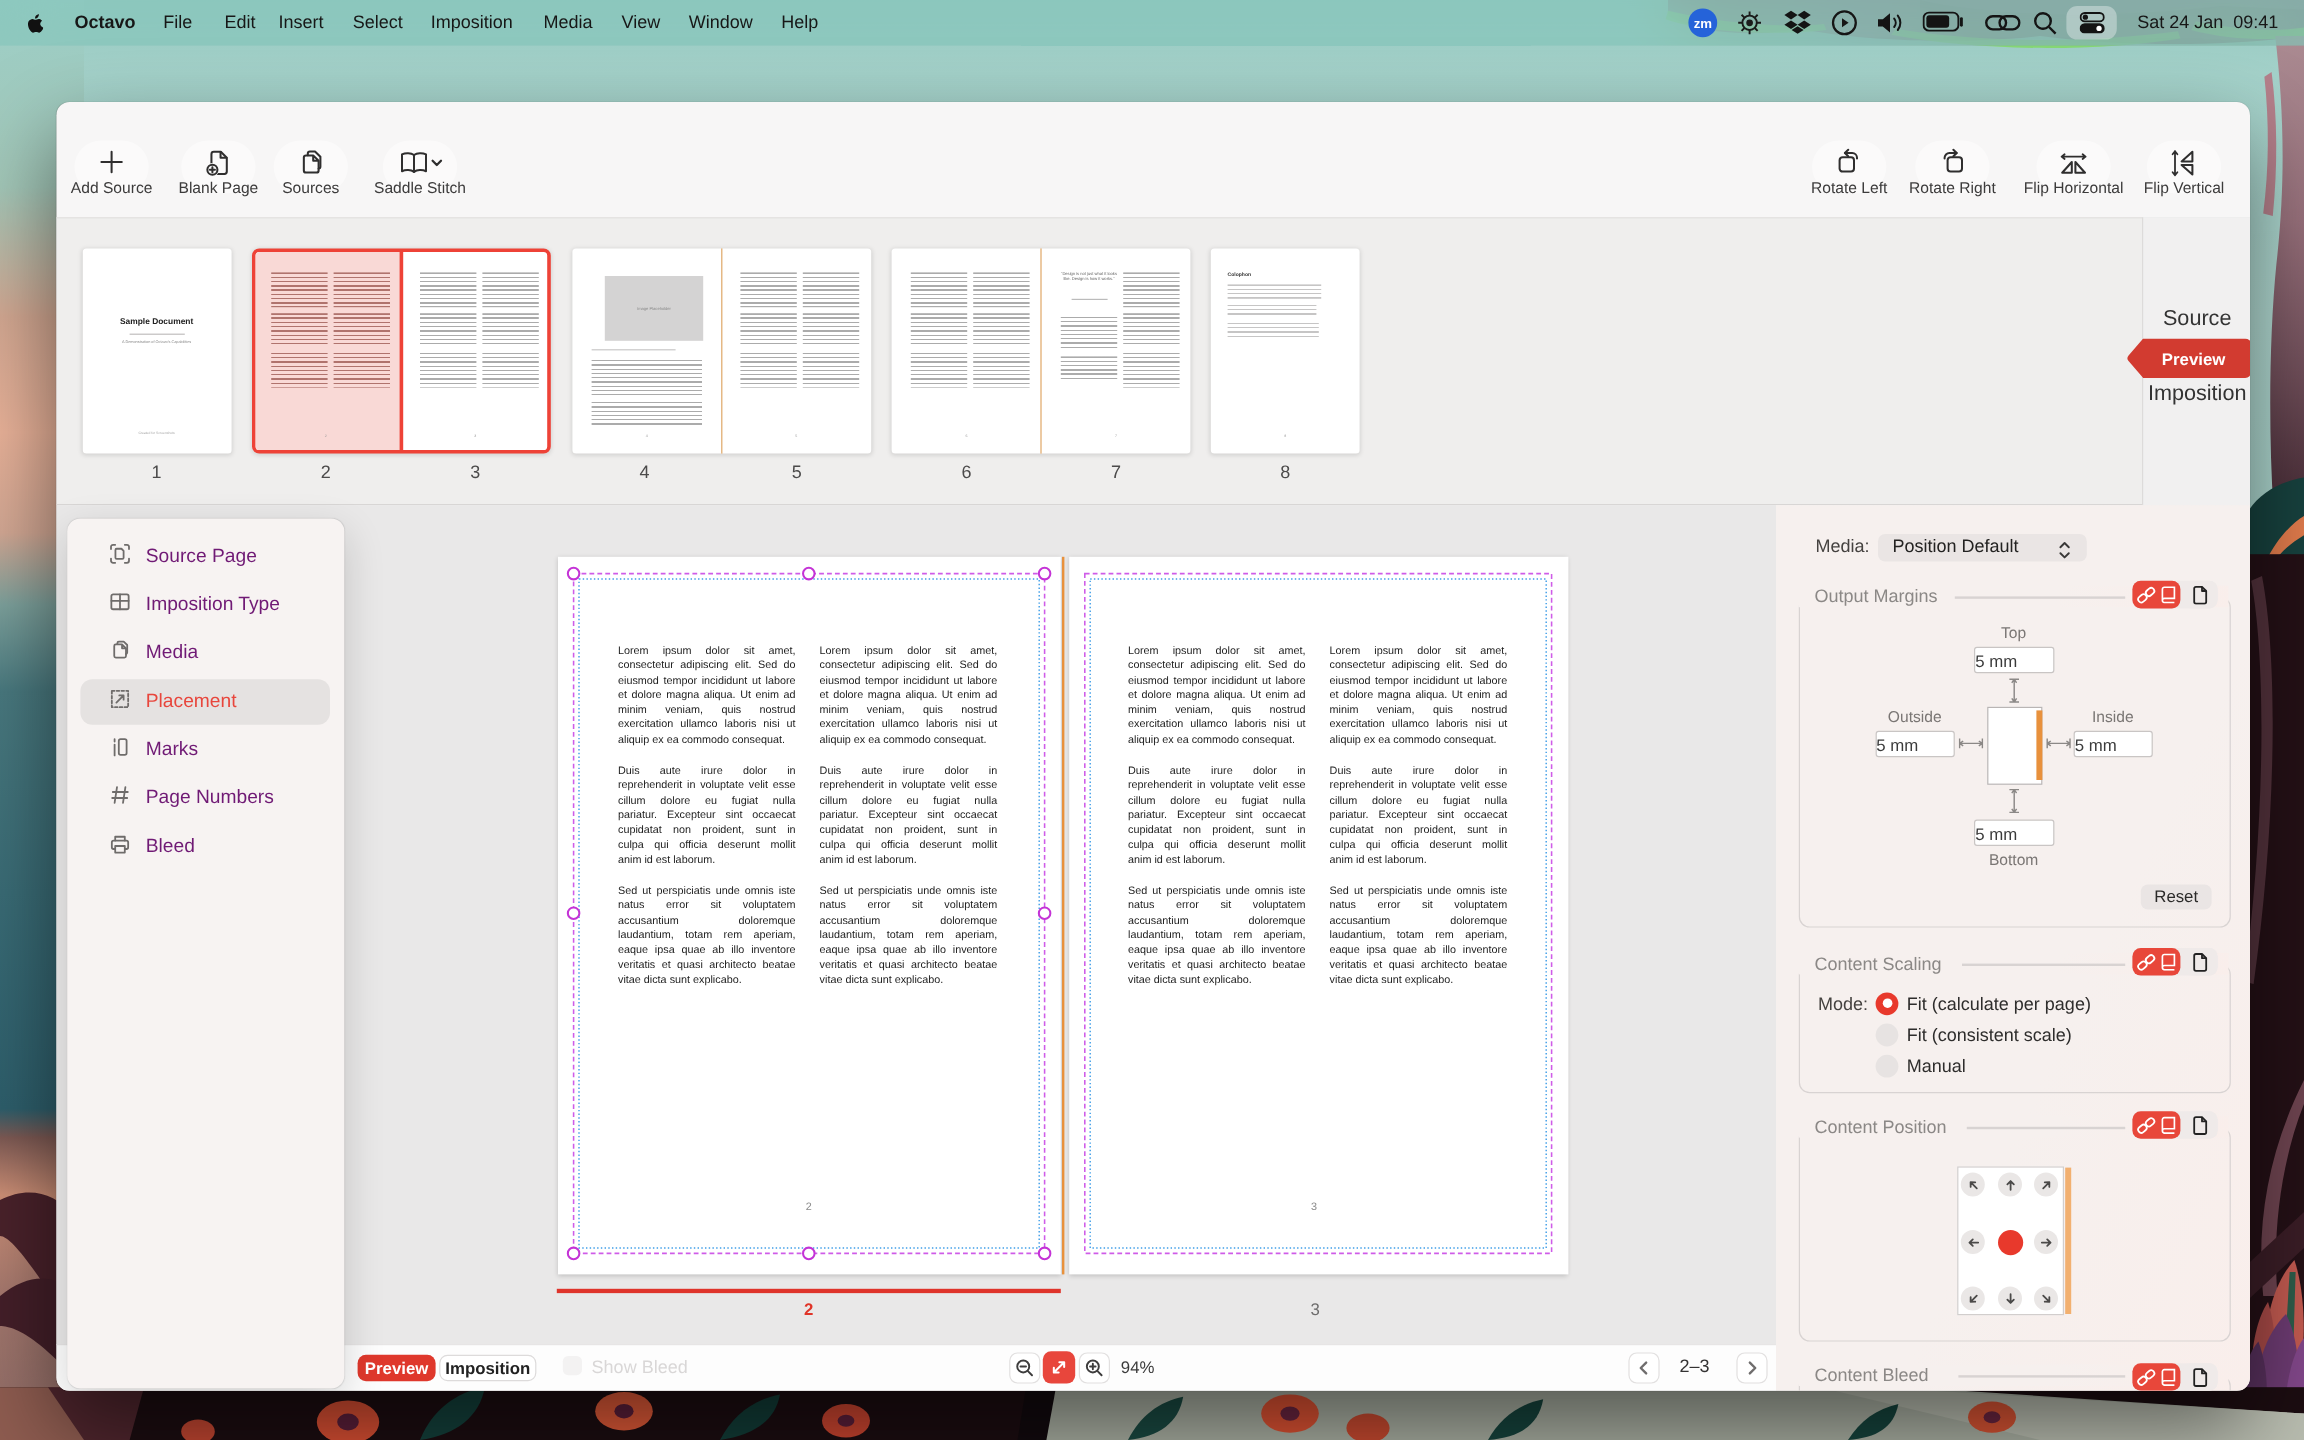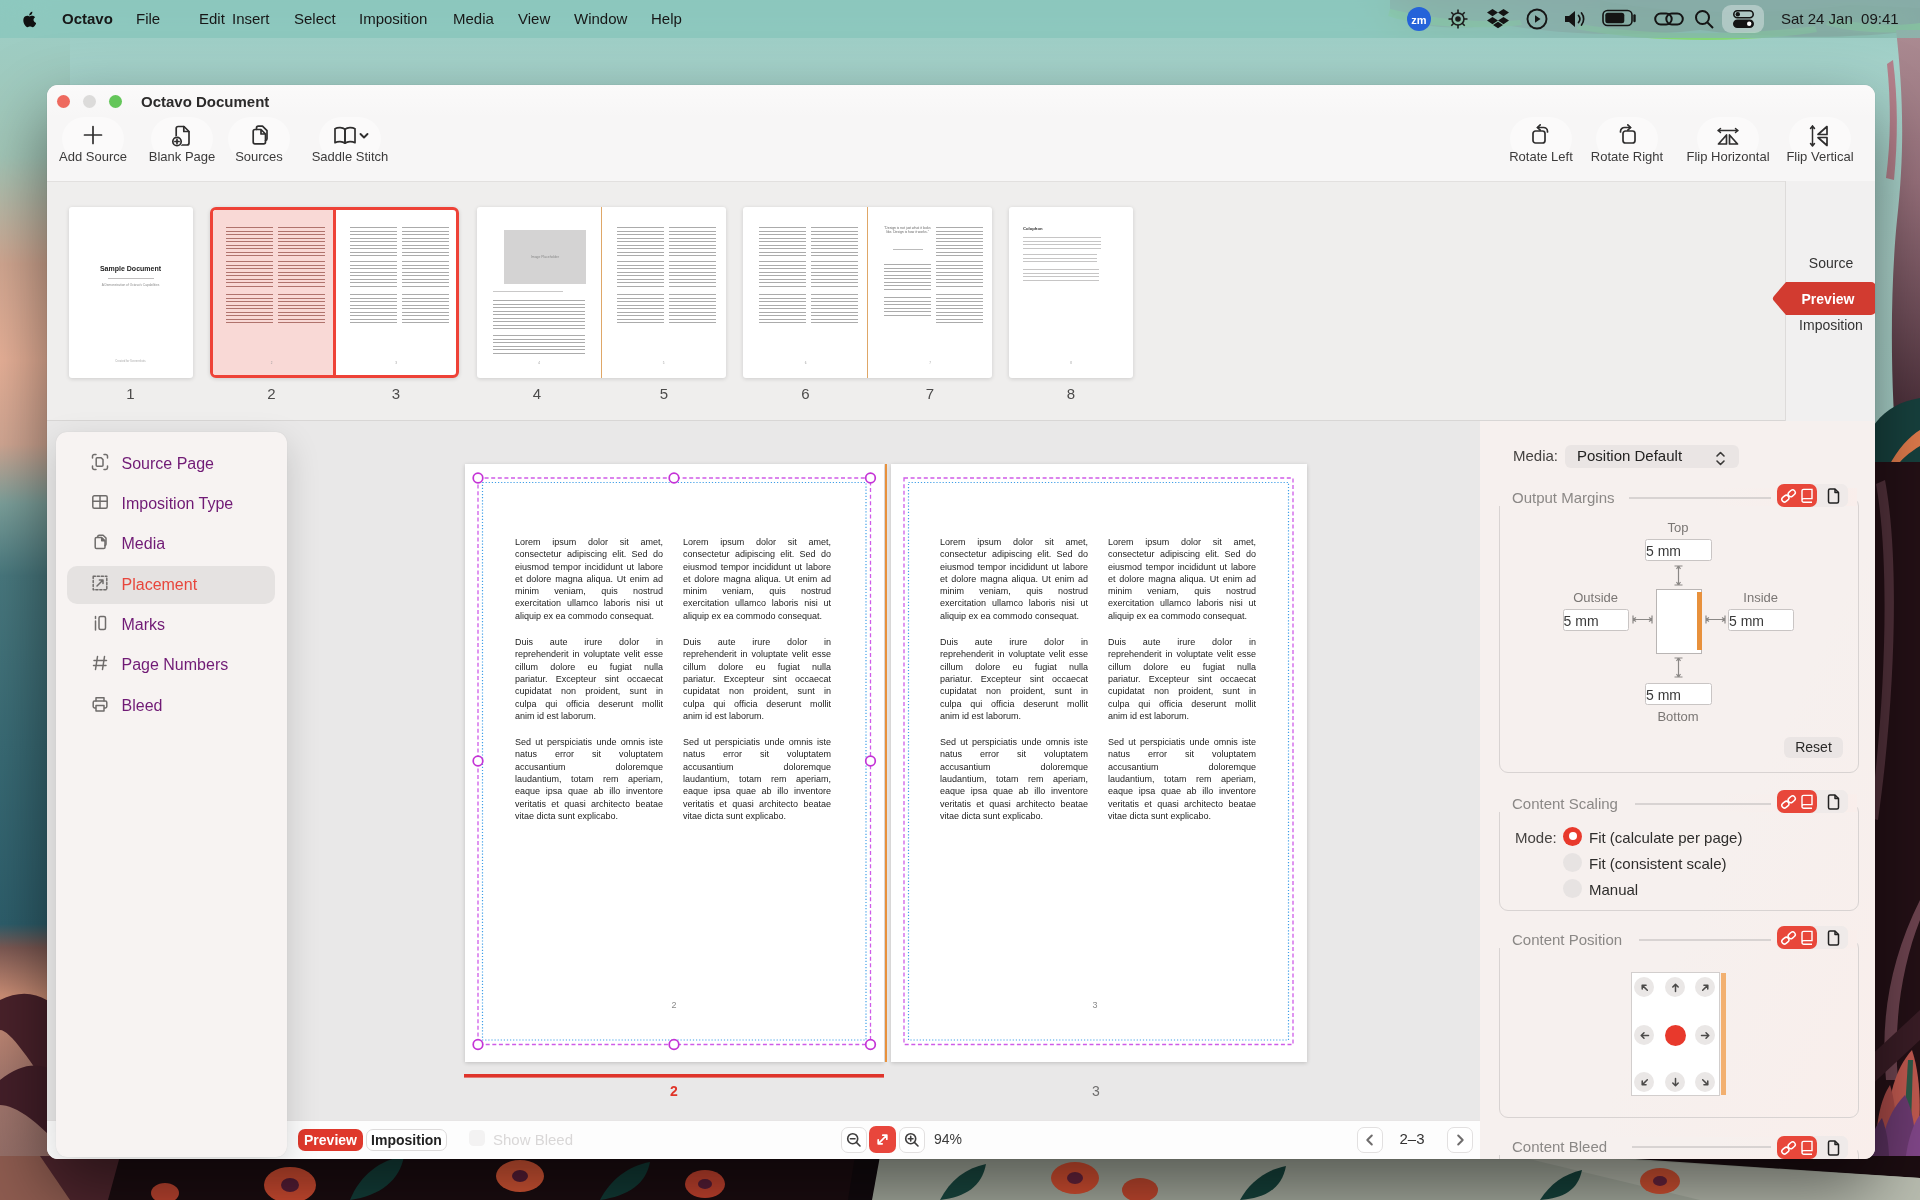--- a/index.html
+++ b/index.html
@@ -135,7 +135,7 @@
     </svg>
 <span class="mi" style="left:62px;font-weight:700;">Octavo</span>
 <span class="mi" style="left:136px;">File</span>
-<span class="mi" style="left:199px;">Edit</span>
+<span class="mi" style="left:187px;">Edit</span>
 <span class="mi" style="left:232px;">Insert</span>
 <span class="mi" style="left:294px;">Select</span>
 <span class="mi" style="left:359px;">Imposition</span>

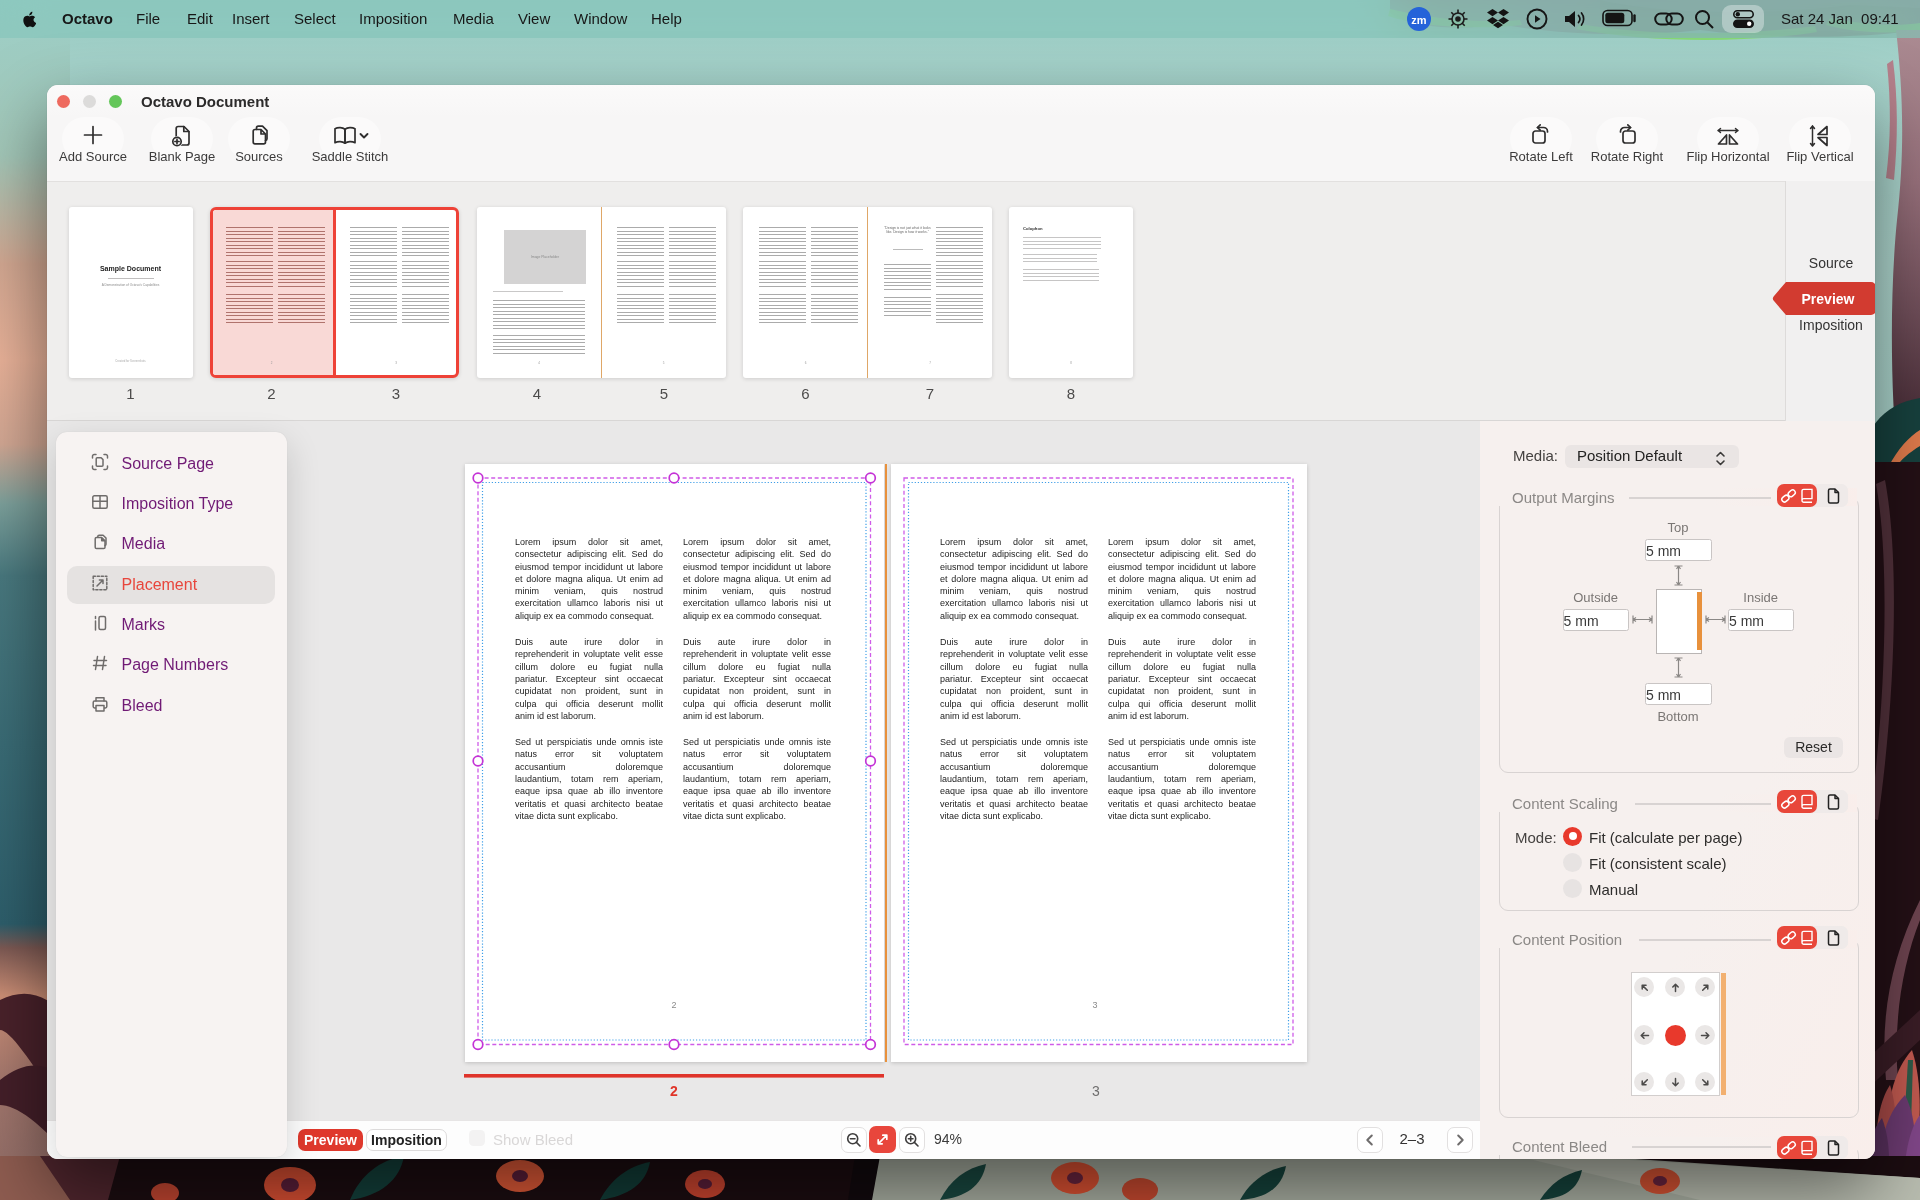--- a/index.html
+++ b/index.html
@@ -191,12 +191,6 @@
 <span class="mi" style="left:1781px;font-weight:500;">Sat 24 Jan&nbsp; 09:41</span>
 </div>
 <div id="win">
-<div id="titlebar">
-<div class="tl" style="left:9.5px;background:#ee6a5f;"></div>
-<div class="tl" style="left:35.5px;background:#dcdbda;"></div>
-<div class="tl" style="left:61.5px;background:#64c65a;"></div>
-<div class="abs" style="left:94px;top:0;line-height:33px;font-size:15px;font-weight:700;color:#2c2b2b;">Octavo Document</div>
-</div>
 <div class="tbi" style="left:-4px;top:38px;width:100px;"><span class="bub"></span><span class="ic" style="position:relative;height:26px;"><svg width="24" height="24" viewBox="0 0 24 24" fill="none" stroke="#2f2e2e" stroke-width="1.7" stroke-linecap="round" stroke-linejoin="round">
           <path d="M12 3.5v17M3.5 12h17"></path>
         </svg></span><span style="position:relative;">Add Source</span></div>

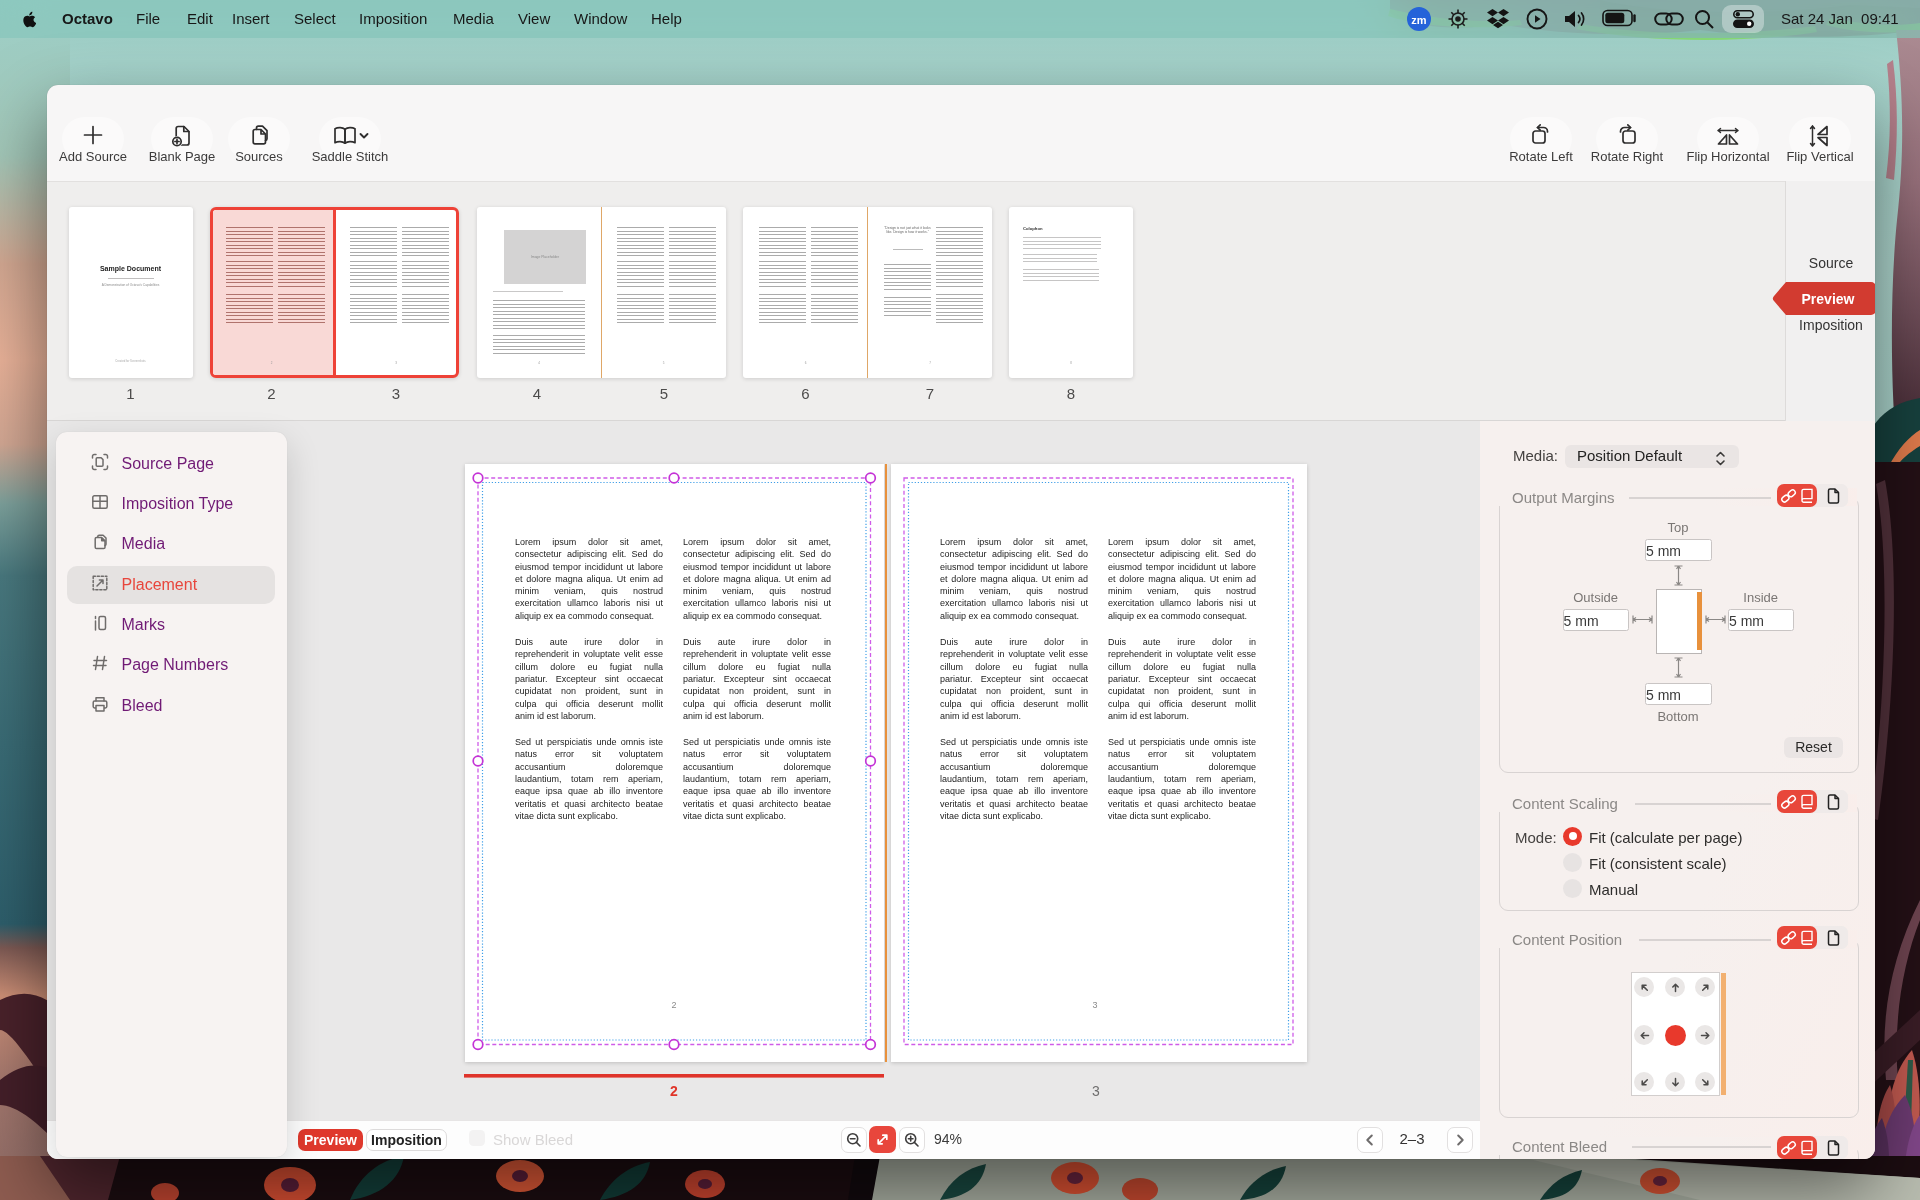--- a/index.html
+++ b/index.html
@@ -20,7 +20,7 @@
 .tl-red{background:repeating-linear-gradient(to bottom,#b0736d 0,#b0736d 1.1px,transparent 1.1px,transparent 3.55px);}
 .tl-lt{background:repeating-linear-gradient(to bottom,#c6c5c5 0,#c6c5c5 1.1px,transparent 1.1px,transparent 3.55px);}
 #tabs{position:absolute;top:96px;left:1738px;width:90px;height:240px;border-left:1px solid #dddbda;background:#f1f0f0;}
-.tabtxt{position:absolute;width:100%;text-align:center;font-size:14px;color:#333;font-weight:500;}
+.tabtxt{position:absolute;width:100%;text-align:center;font-size:18px;color:#333;font-weight:500;}
 #prevtab{position:absolute;left:-14px;top:101px;width:104px;height:33px;}
 #mainbg{position:absolute;left:0;top:336px;width:1433px;height:699px;background:#e9e8e8;}
 #botbar{position:absolute;left:0;top:1035px;width:1433px;height:39px;background:#fdfdfd;border-top:1px solid #e7e5e5;box-sizing:border-box;}

